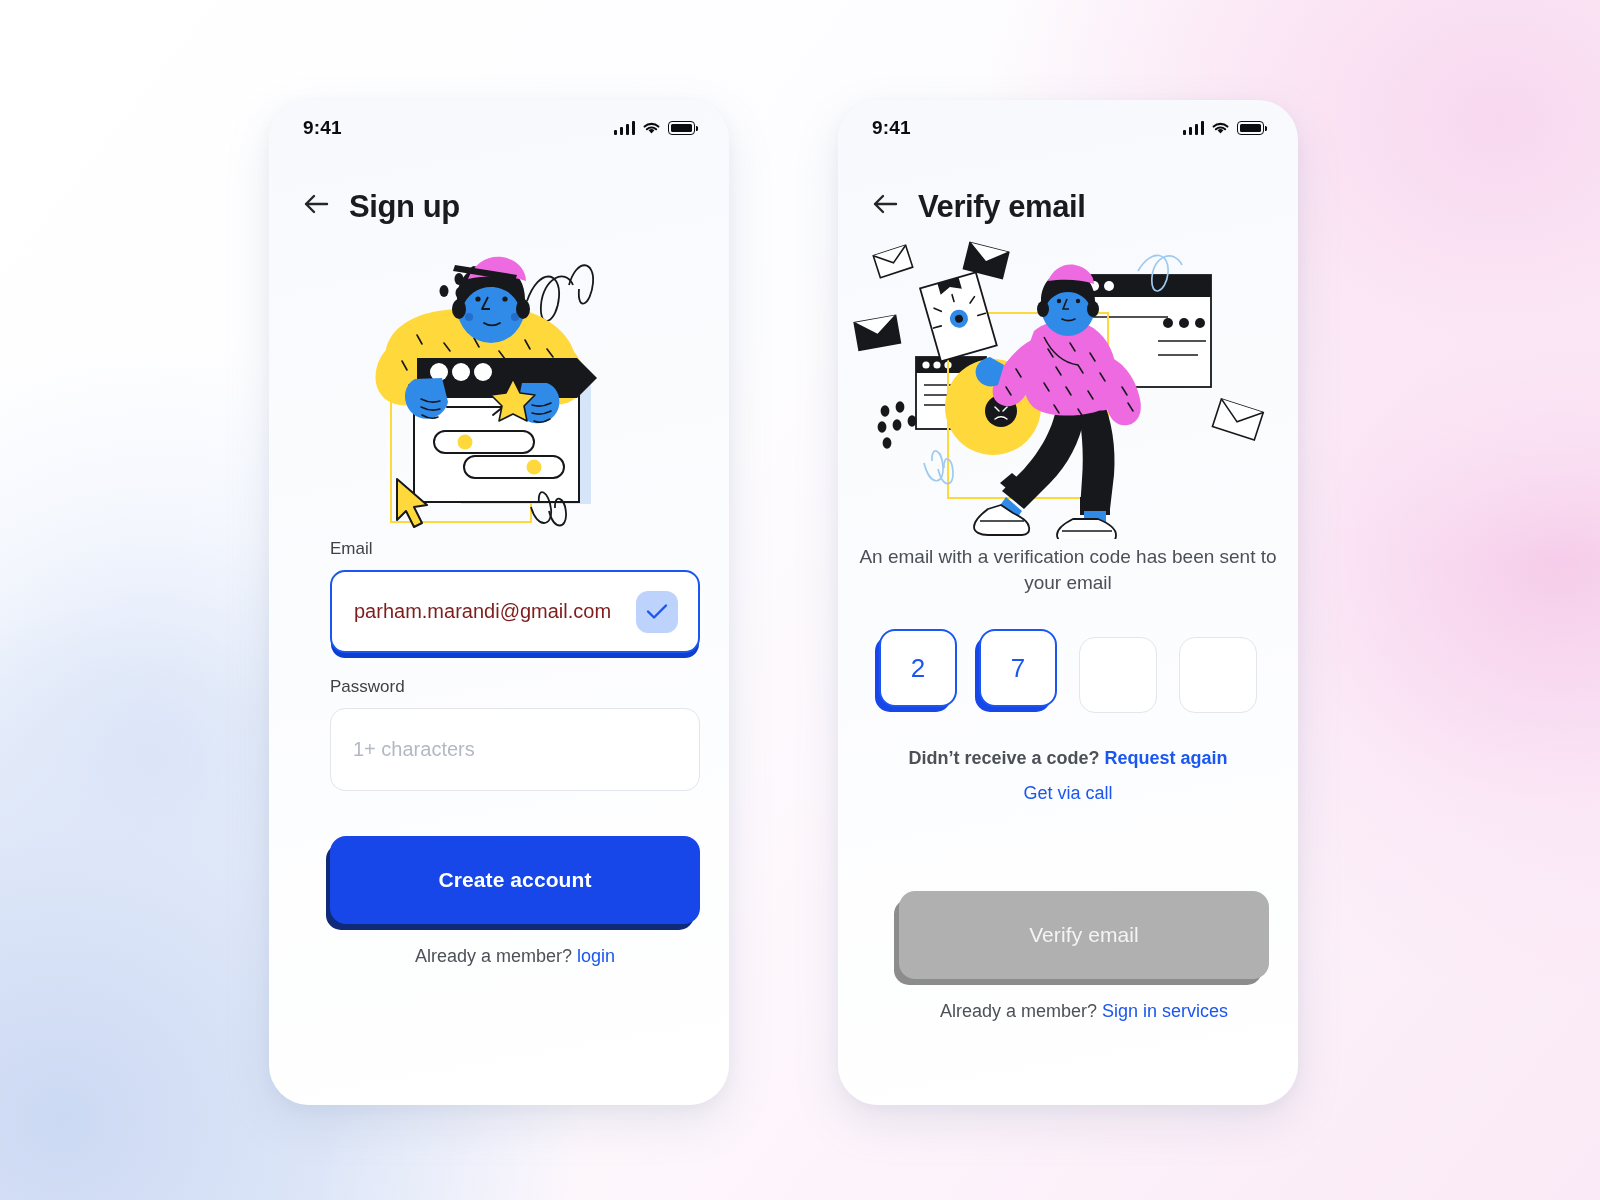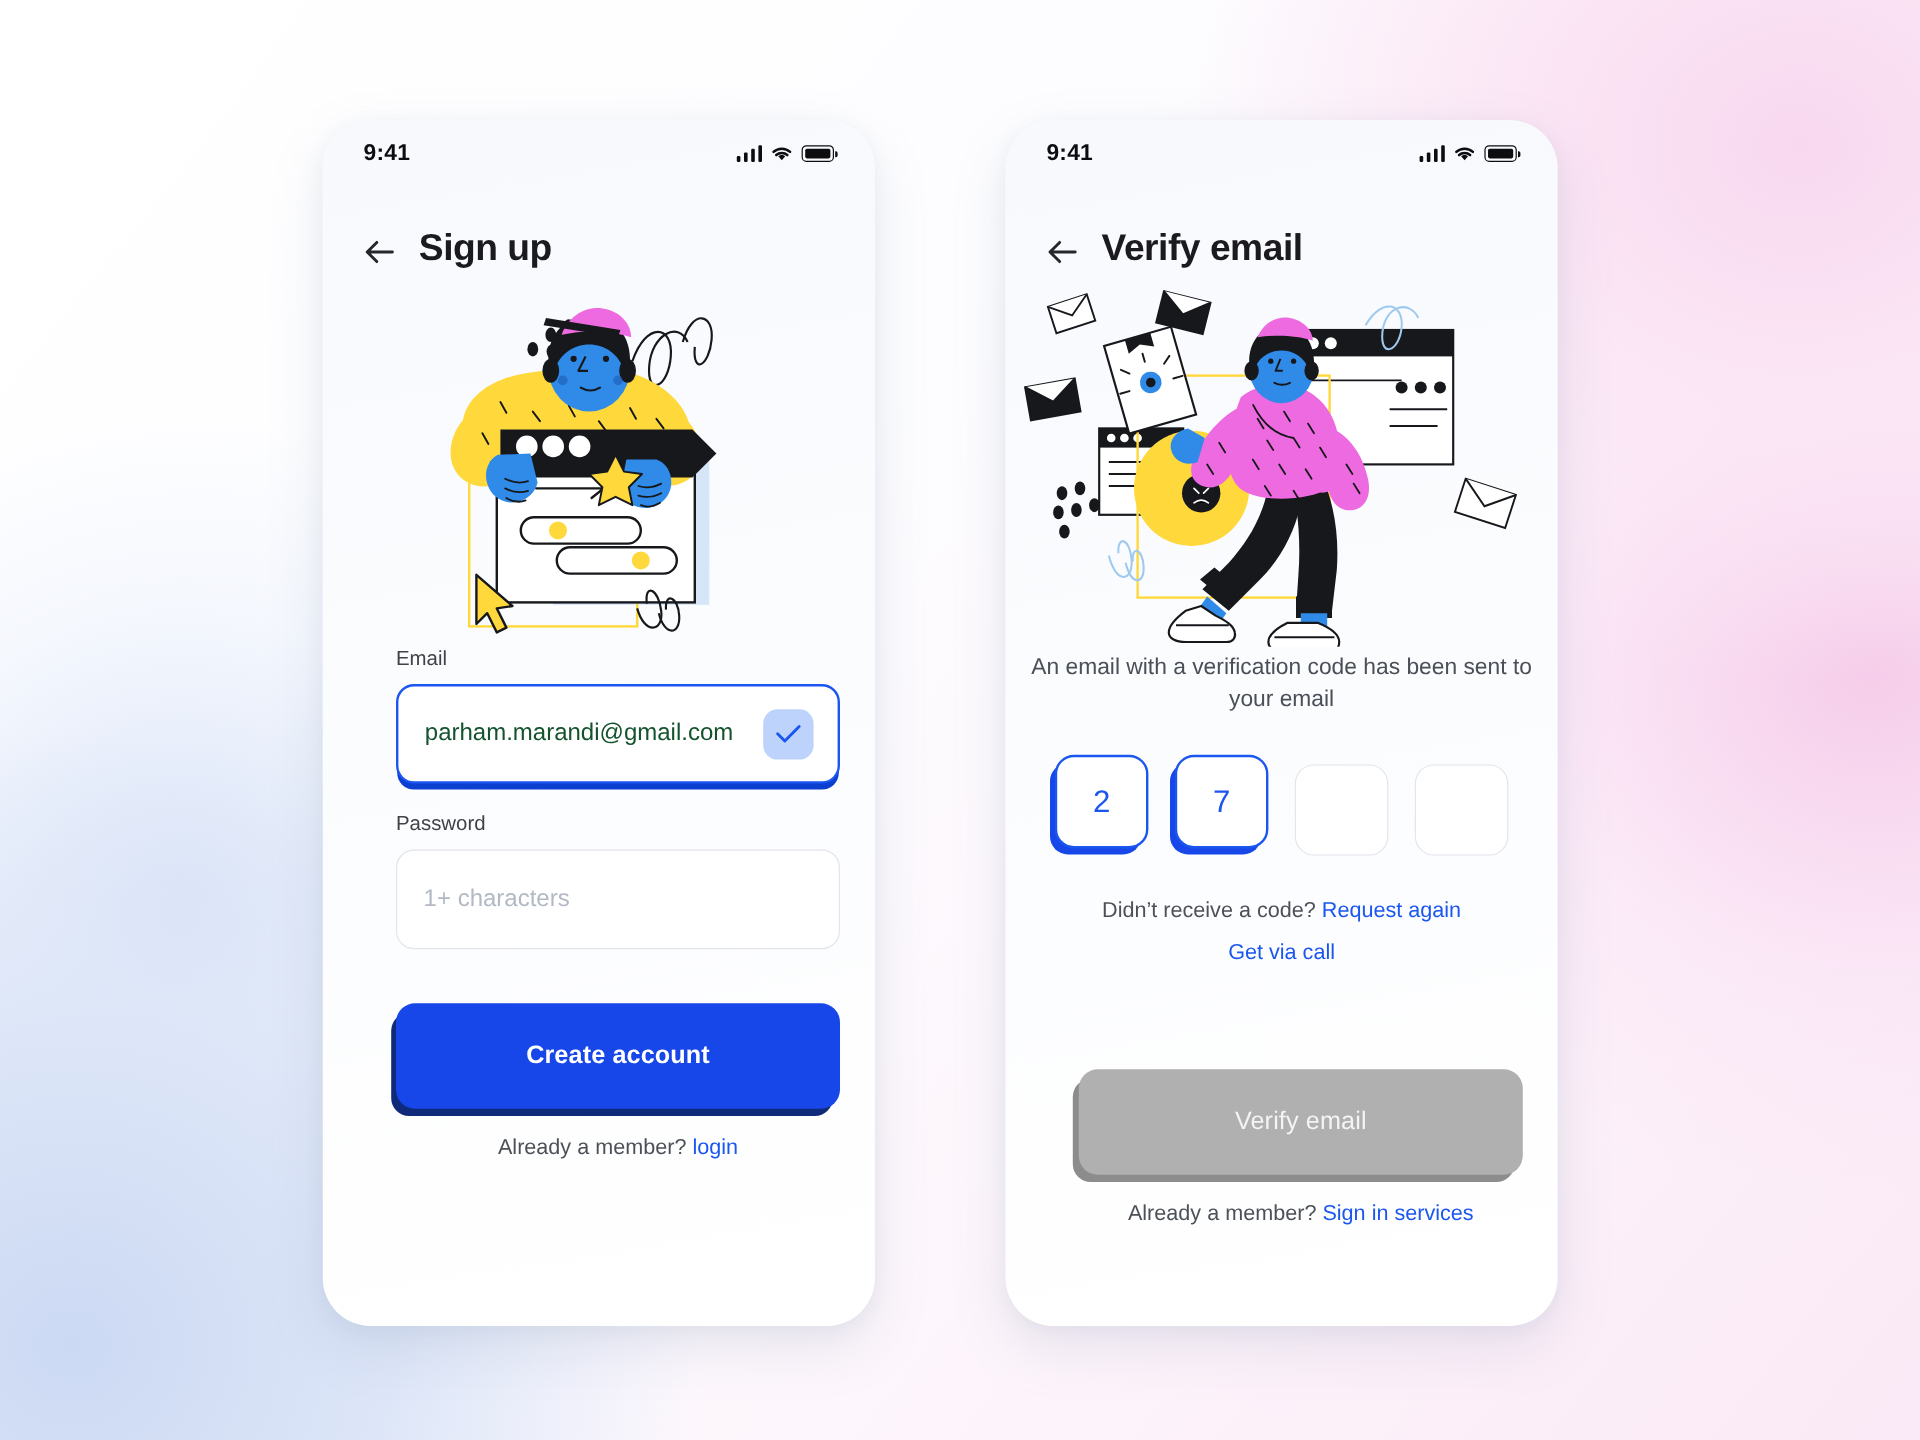--- a/index.html
+++ b/index.html
@@ -51,7 +51,7 @@
   .batt span { display:block; width:100%; height:100%; background:#0d0d10; border-radius:1.5px; }
 
   
-  .pg-header { display:flex; align-items:flex-end; gap:18px; padding:33px 34px 0 32px; }
+  .pg-header { display:flex; align-items:flex-start; gap:18px; padding:33px 34px 0 32px; }
   .back-btn { width:30px; height:30px; flex:none; cursor:pointer; }
   .pg-title { font-size:31px; font-weight:bold; color:#1b1b1f; letter-spacing:-0.4px; }
 

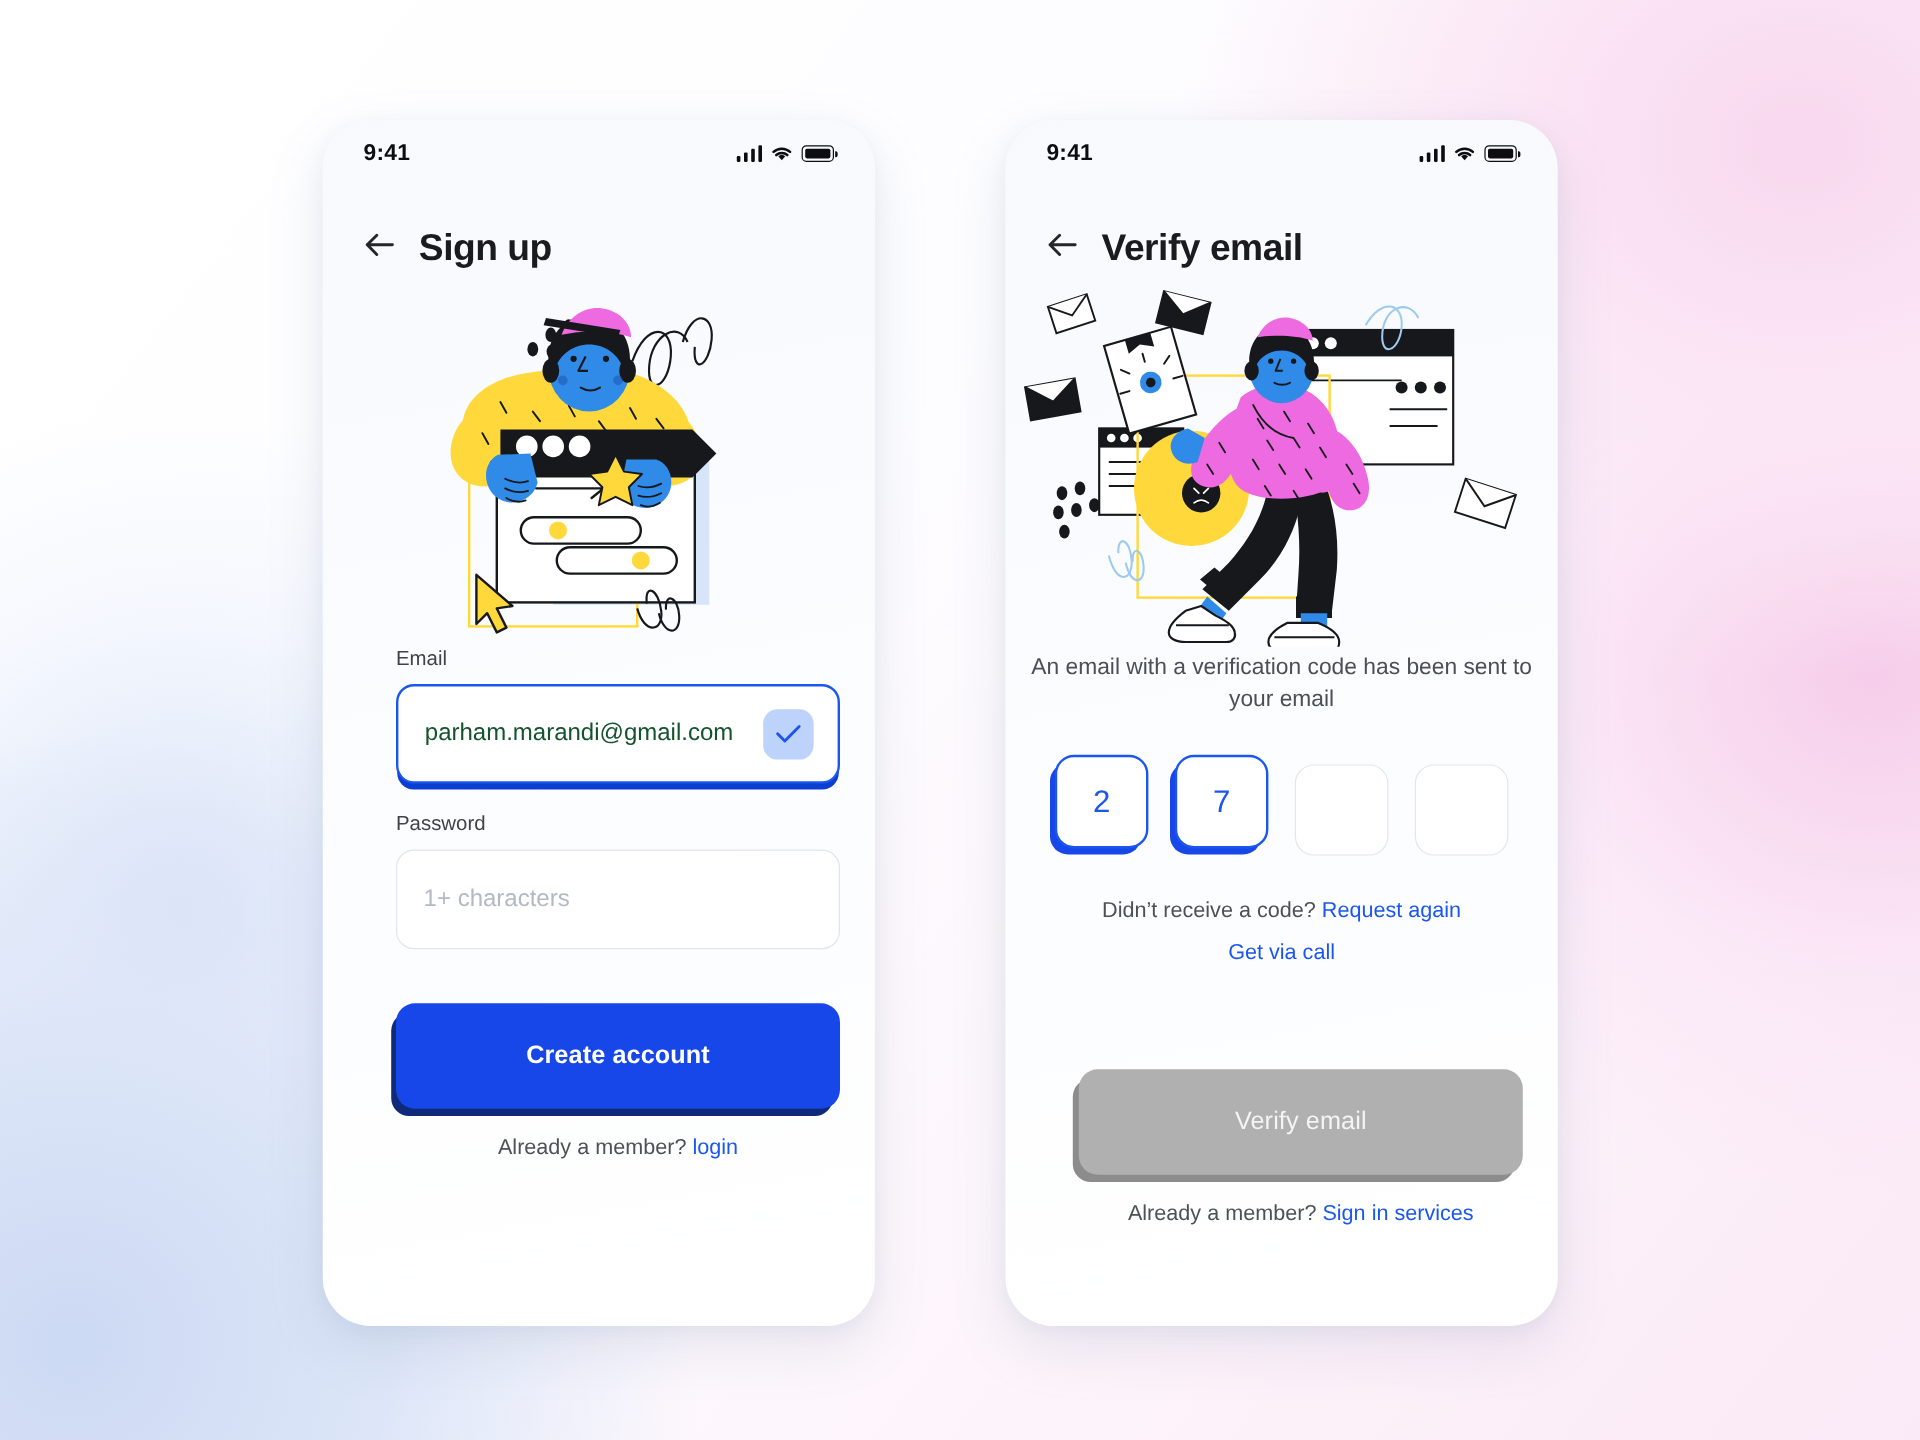--- a/index.html
+++ b/index.html
@@ -71,7 +71,7 @@
     box-shadow:0 6px 0 -1px #0b3fd0;
   }
   .input-box.idle { border:1.5px solid #e2e5ea; }
-  .input-val { font-size:20px; color:#14532d; flex:1; }
+  .input-val { font-size:20px; color:#7f1d1d; flex:1; }
   .input-ph  { font-size:20px; color:#b3b9c4; flex:1; }
   .check-badge {
     width:42px; height:42px; border-radius:12px; background:#bed3fb;

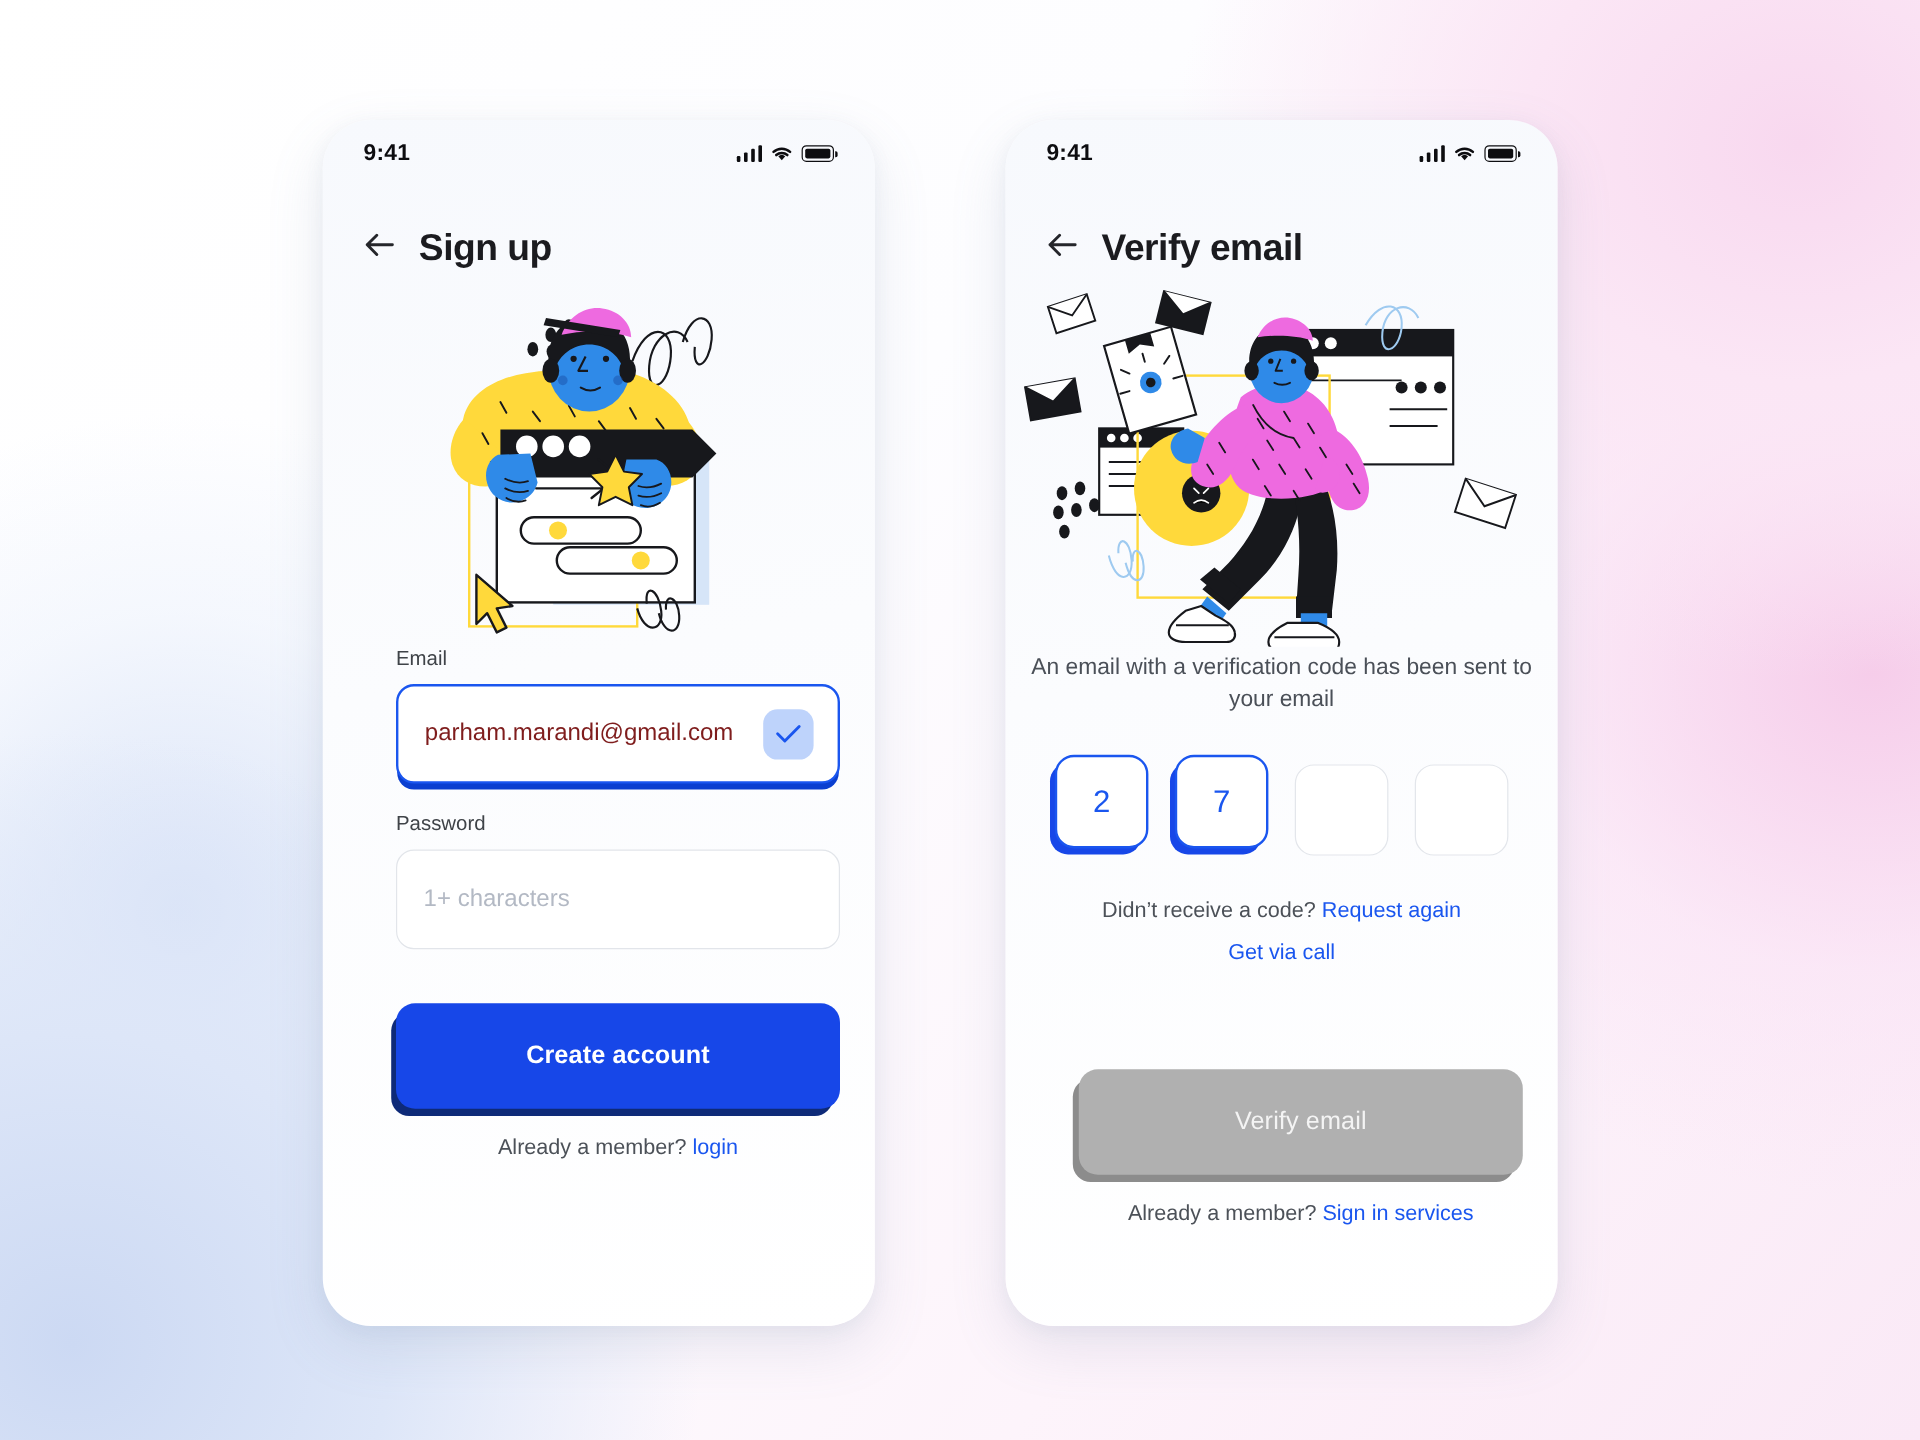--- a/index.html
+++ b/index.html
@@ -106,7 +106,7 @@
   }
   .otp.filled { border:2.6px solid #1a56ef; box-shadow:-5px 6px 0 -1px #1747e8; }
   .otp.empty  { border:1.5px solid #e3e6eb; margin-top:8px; height:76px; }
-  .resend-row { text-align:center; font-size:18px; color:#4c5158; margin-top:35px; }
+  .resend-row { text-align:center; font-size:18px; color:#4c5158; margin-top:35px;font-weight:bold; }
   .resend-row a { color:#1a56ef; text-decoration:none; cursor:pointer; }
   .call-row { text-align:center; margin-top:14px; }
   .call-row a { color:#1a56ef; text-decoration:none; font-size:18px; cursor:pointer; }

